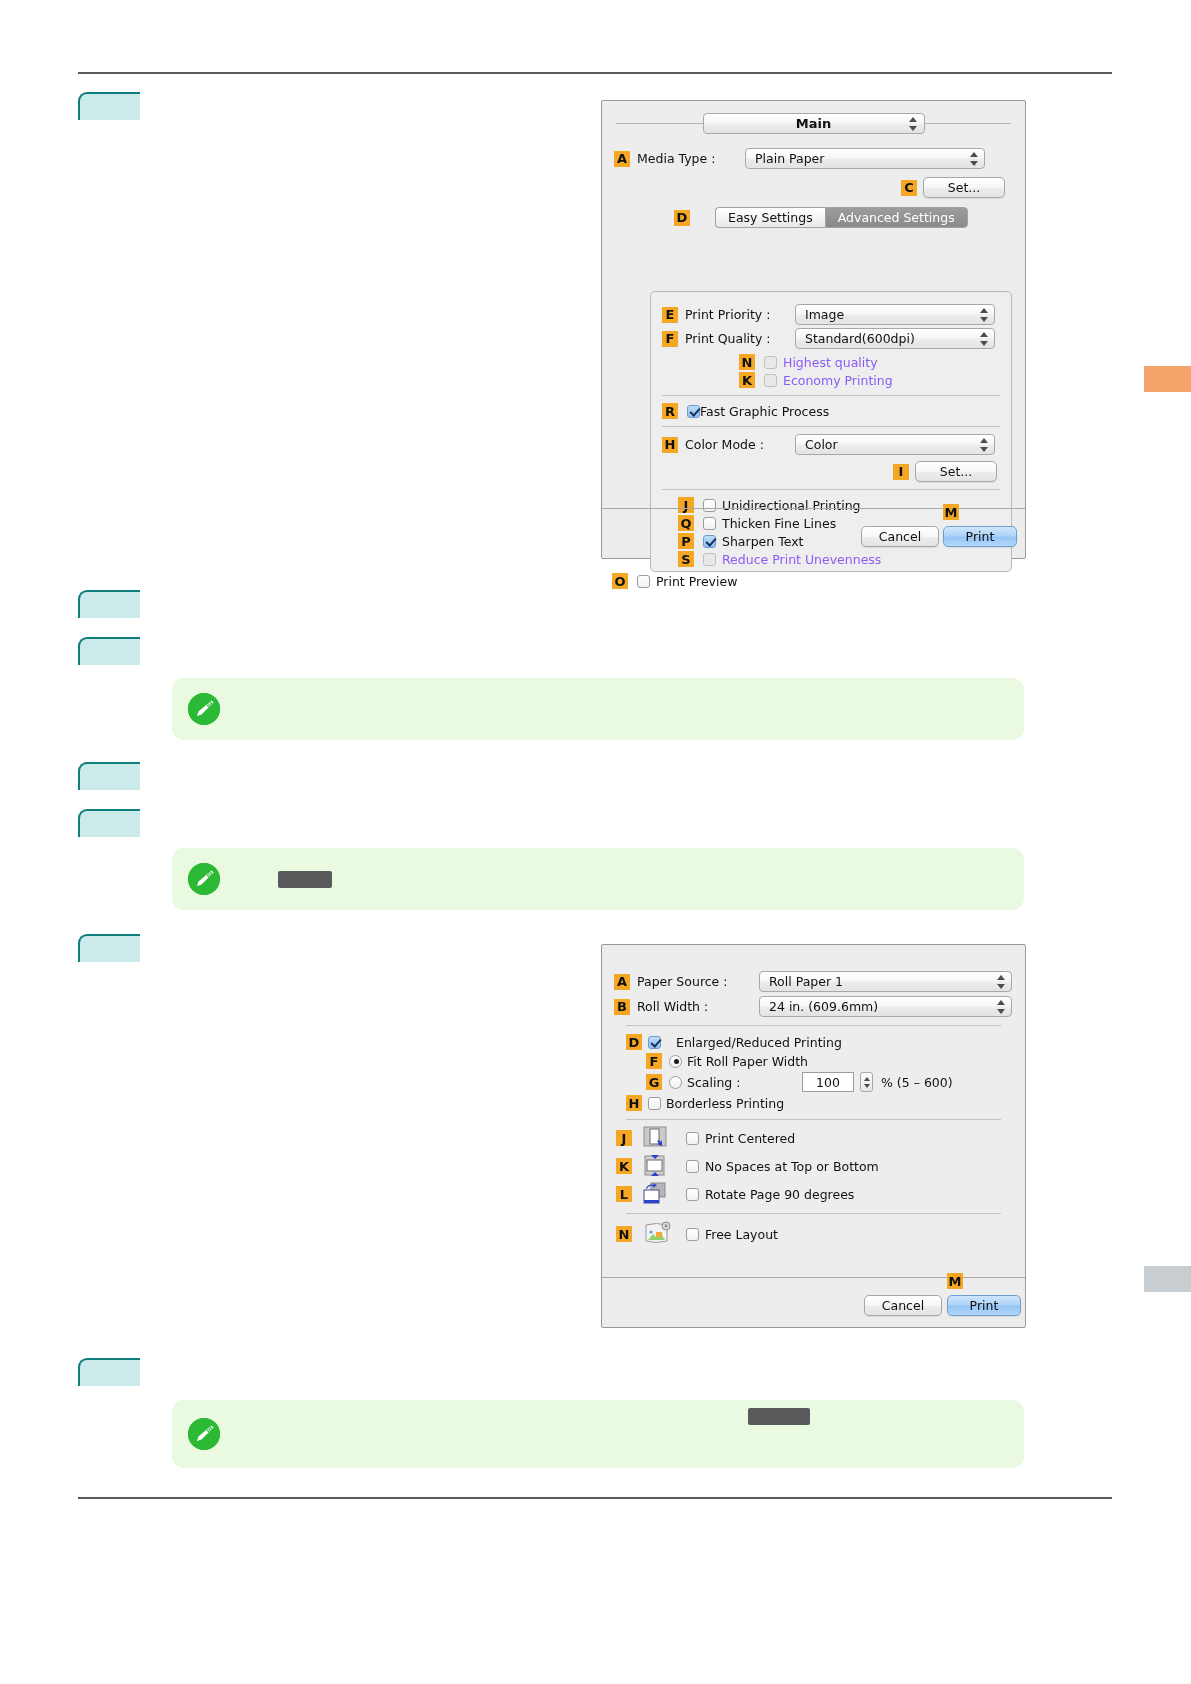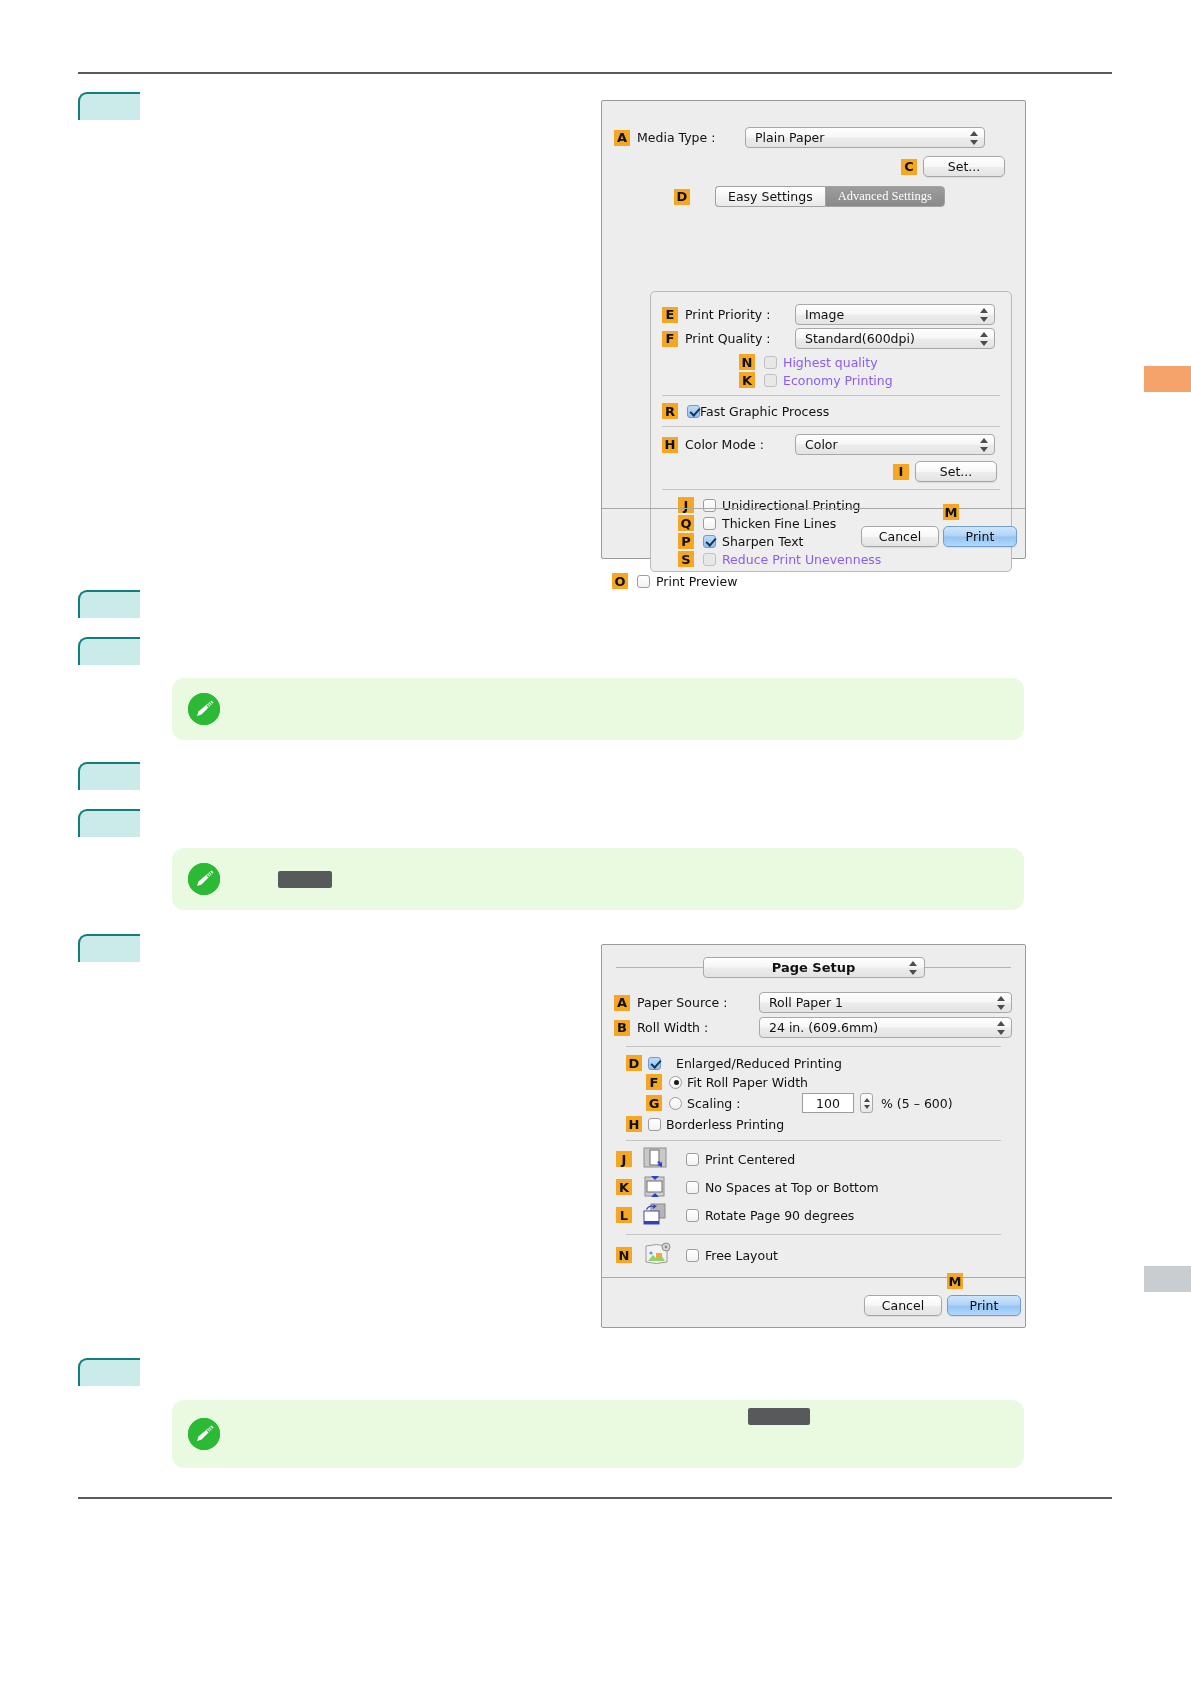--- a/index.html
+++ b/index.html
@@ -285,6 +285,17 @@
 
   <div class="dlg-top-pad"></div>
 
+  <div class="title-row">
+    <div class="line"></div>
+    <div class="popup">
+      <span>Main</span>
+      <span class="updown">
+          <i class="up"></i>
+          <i class="down"></i>
+        </span>
+    </div>
+    <div class="line"></div>
+  </div>
 
   <div class="row" style="margin-top:14px; padding-left:12px;">
     <span class="mk">A</span>

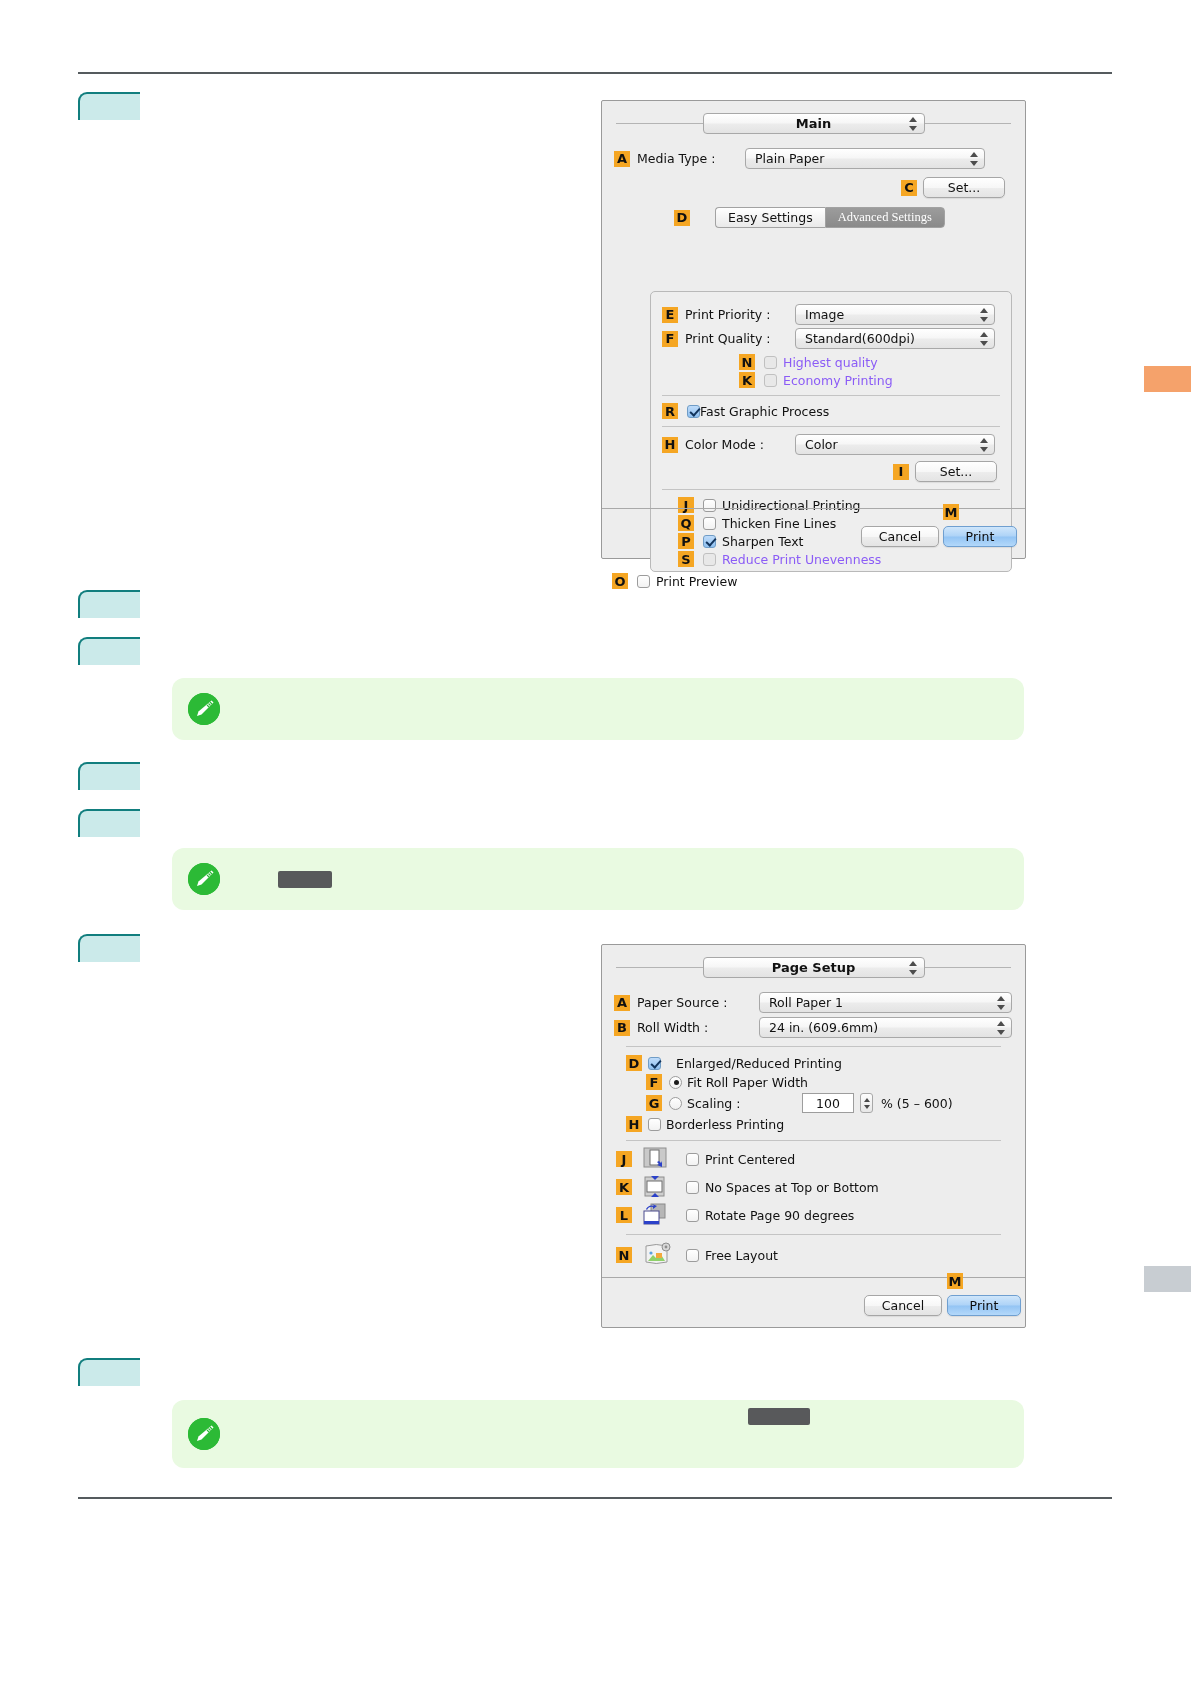--- a/index.html
+++ b/index.html
@@ -157,7 +157,7 @@
   }
   .seg.left  { border-radius: 4px 0 0 4px; border-right: none; margin-left: 20px; }
   .seg.right { border-radius: 0 4px 4px 0; }
-  .seg.on  { background: linear-gradient(to bottom,#9c9c9c,#8a8a8a); color: #fff; font-family: Liberation Serif, serif; }
+  .seg.on  { background: linear-gradient(to bottom,#9c9c9c,#8a8a8a); color: #fff; }
   .seg.off { background: linear-gradient(to bottom,#ffffff,#e9e9e9); color: #111; }
 
   

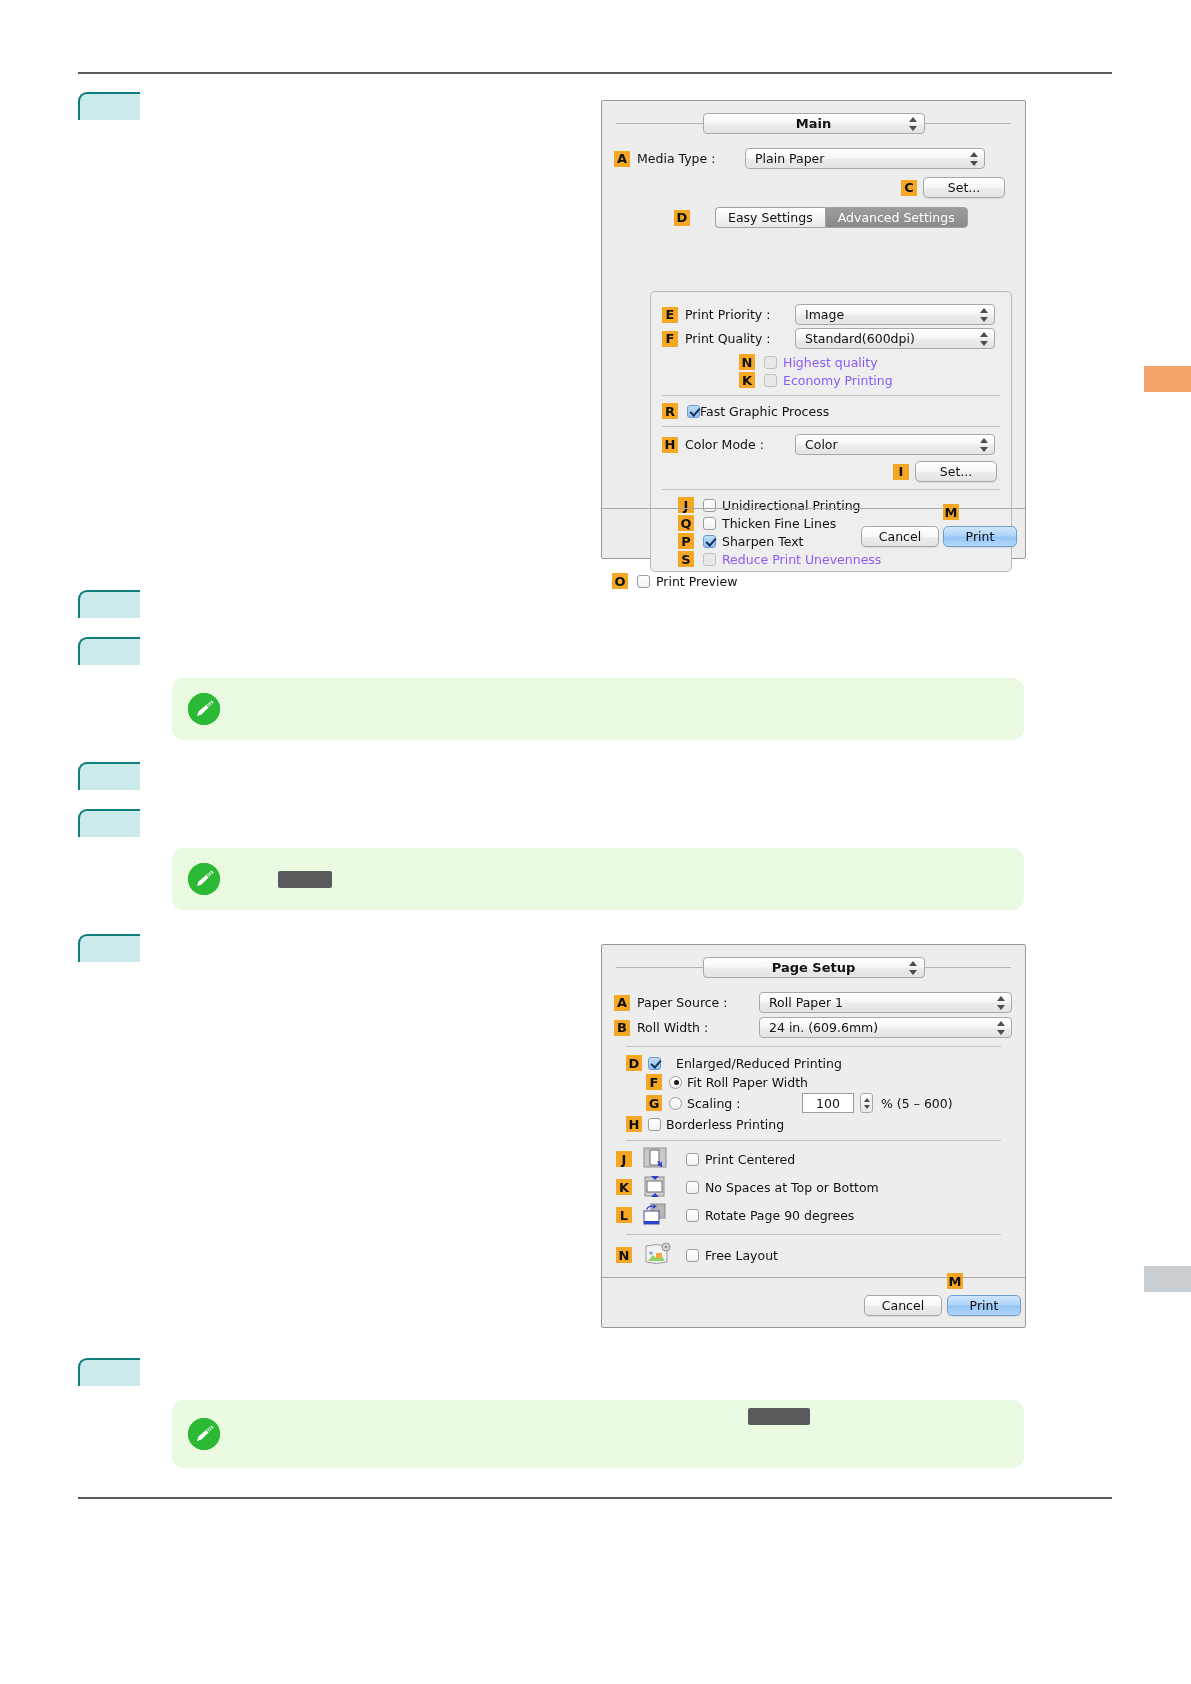--- a/index.html
+++ b/index.html
@@ -440,17 +440,6 @@
 
   <div class="dlg-top-pad"></div>
 
-  <div class="title-row">
-    <div class="line"></div>
-    <div class="popup">
-      <span>Page Setup</span>
-      <span class="updown">
-          <i class="up"></i>
-          <i class="down"></i>
-        </span>
-    </div>
-    <div class="line"></div>
-  </div>
 
   <div class="row" style="margin-top:14px; padding-left:12px;">
     <span class="mk">A</span>

